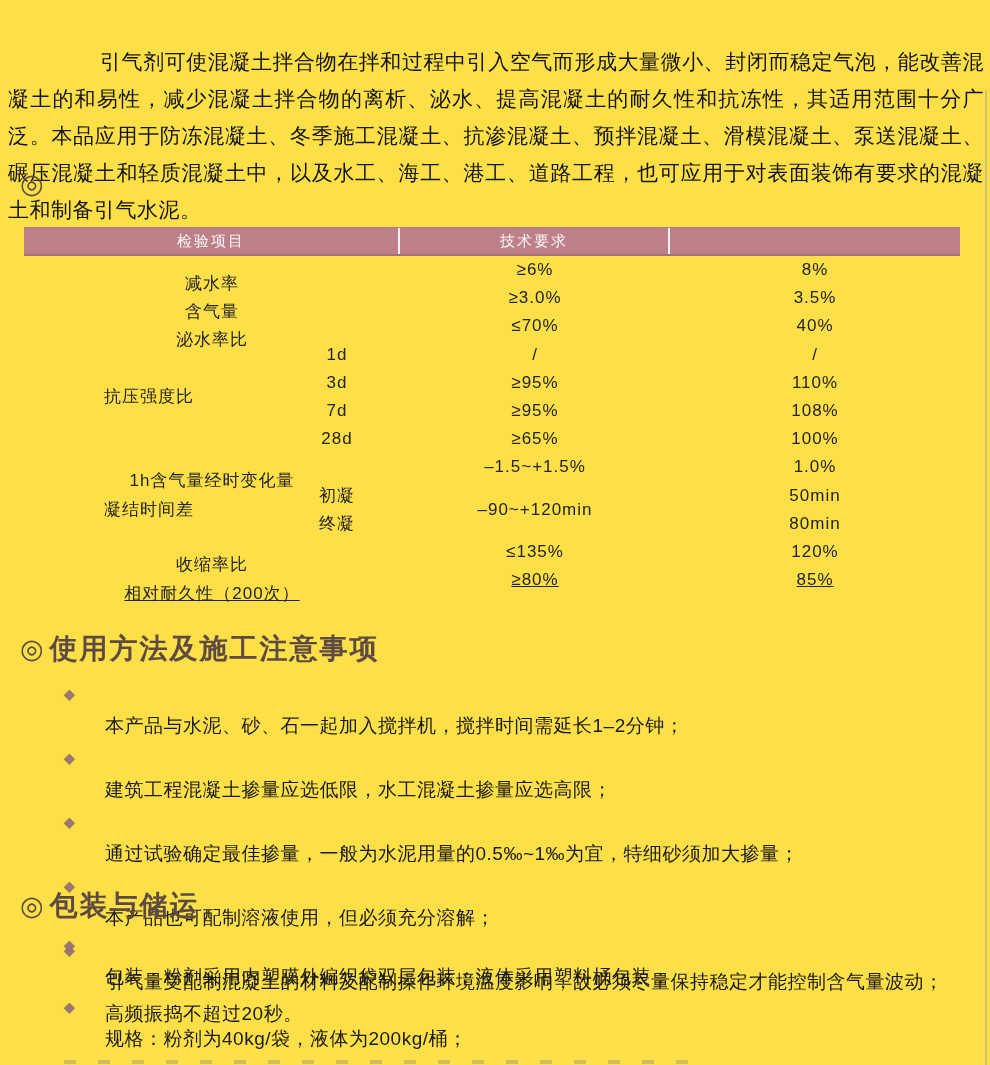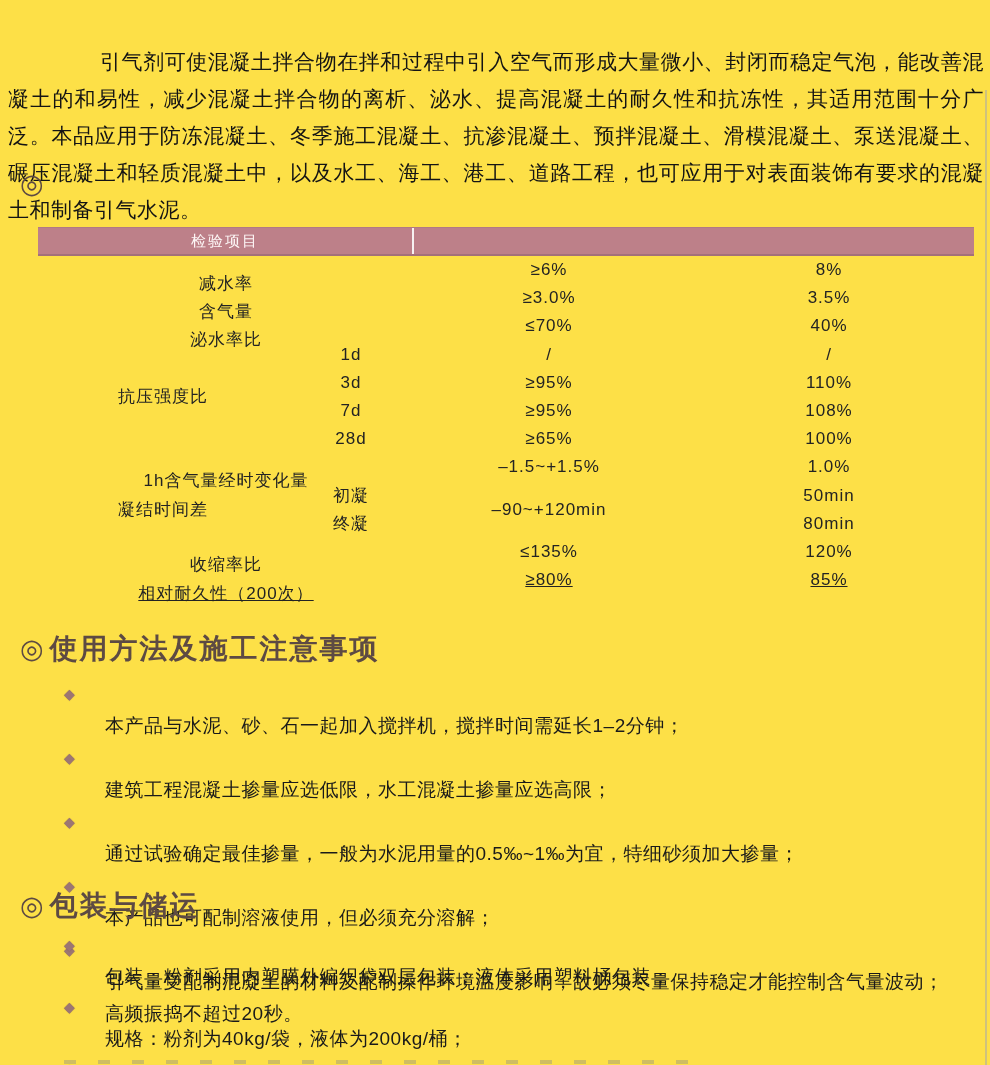--- a/index.html
+++ b/index.html
@@ -30,7 +30,7 @@
   #head-packaging{top:887px;}
 
   
-  .tbl{position:absolute;left:38px;top:227px;width:936px;}
+  .tbl{position:absolute;left:24px;top:227px;width:936px;}
   .tbl-header{
     display:grid;grid-template-columns:376px 270px 290px;height:26px;
     background:#bd8089;border-bottom:2px solid #a4707a;border-top:1px solid #b07a84;

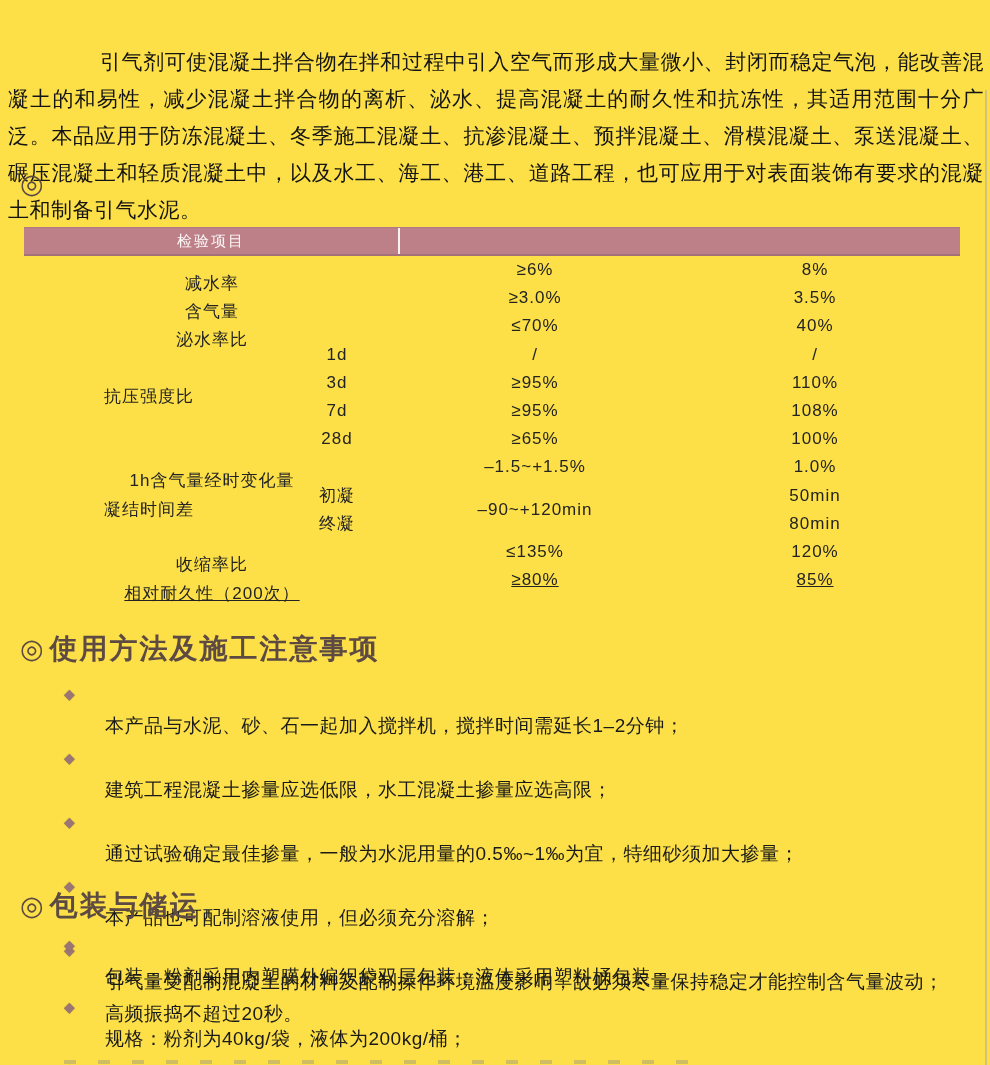--- a/index.html
+++ b/index.html
@@ -90,6 +90,7 @@
   <div class="tbl">
     <div class="tbl-header">
       <div class="hcell div">检验项目</div>
+      <div class="hcell div">技术要求</div>
     </div>
     <div class="tbl-body">
 

